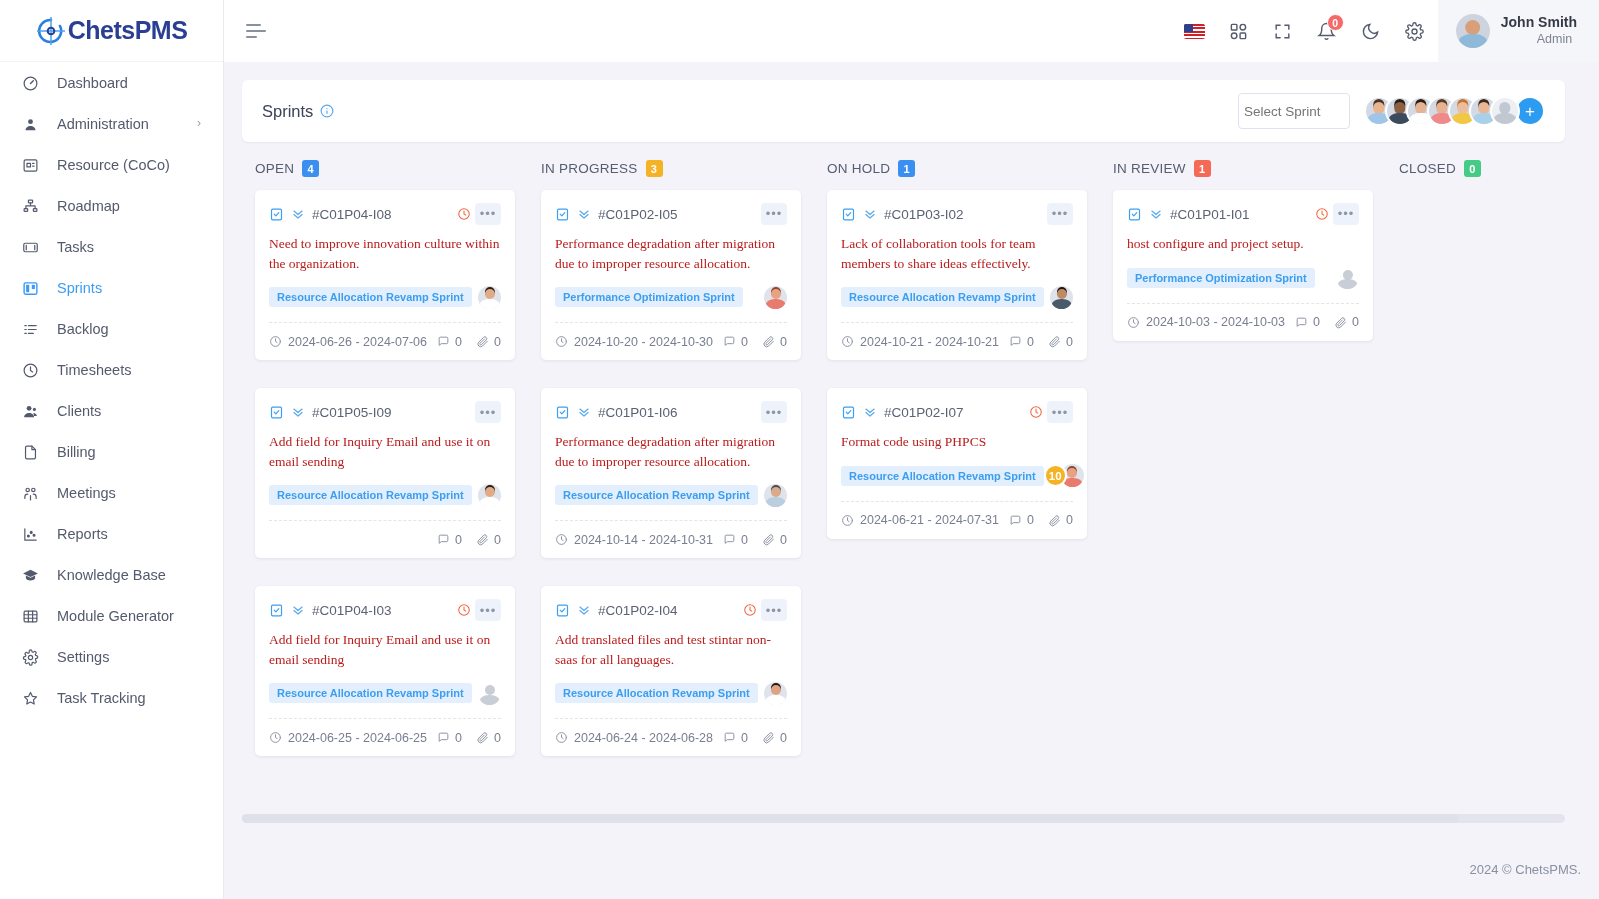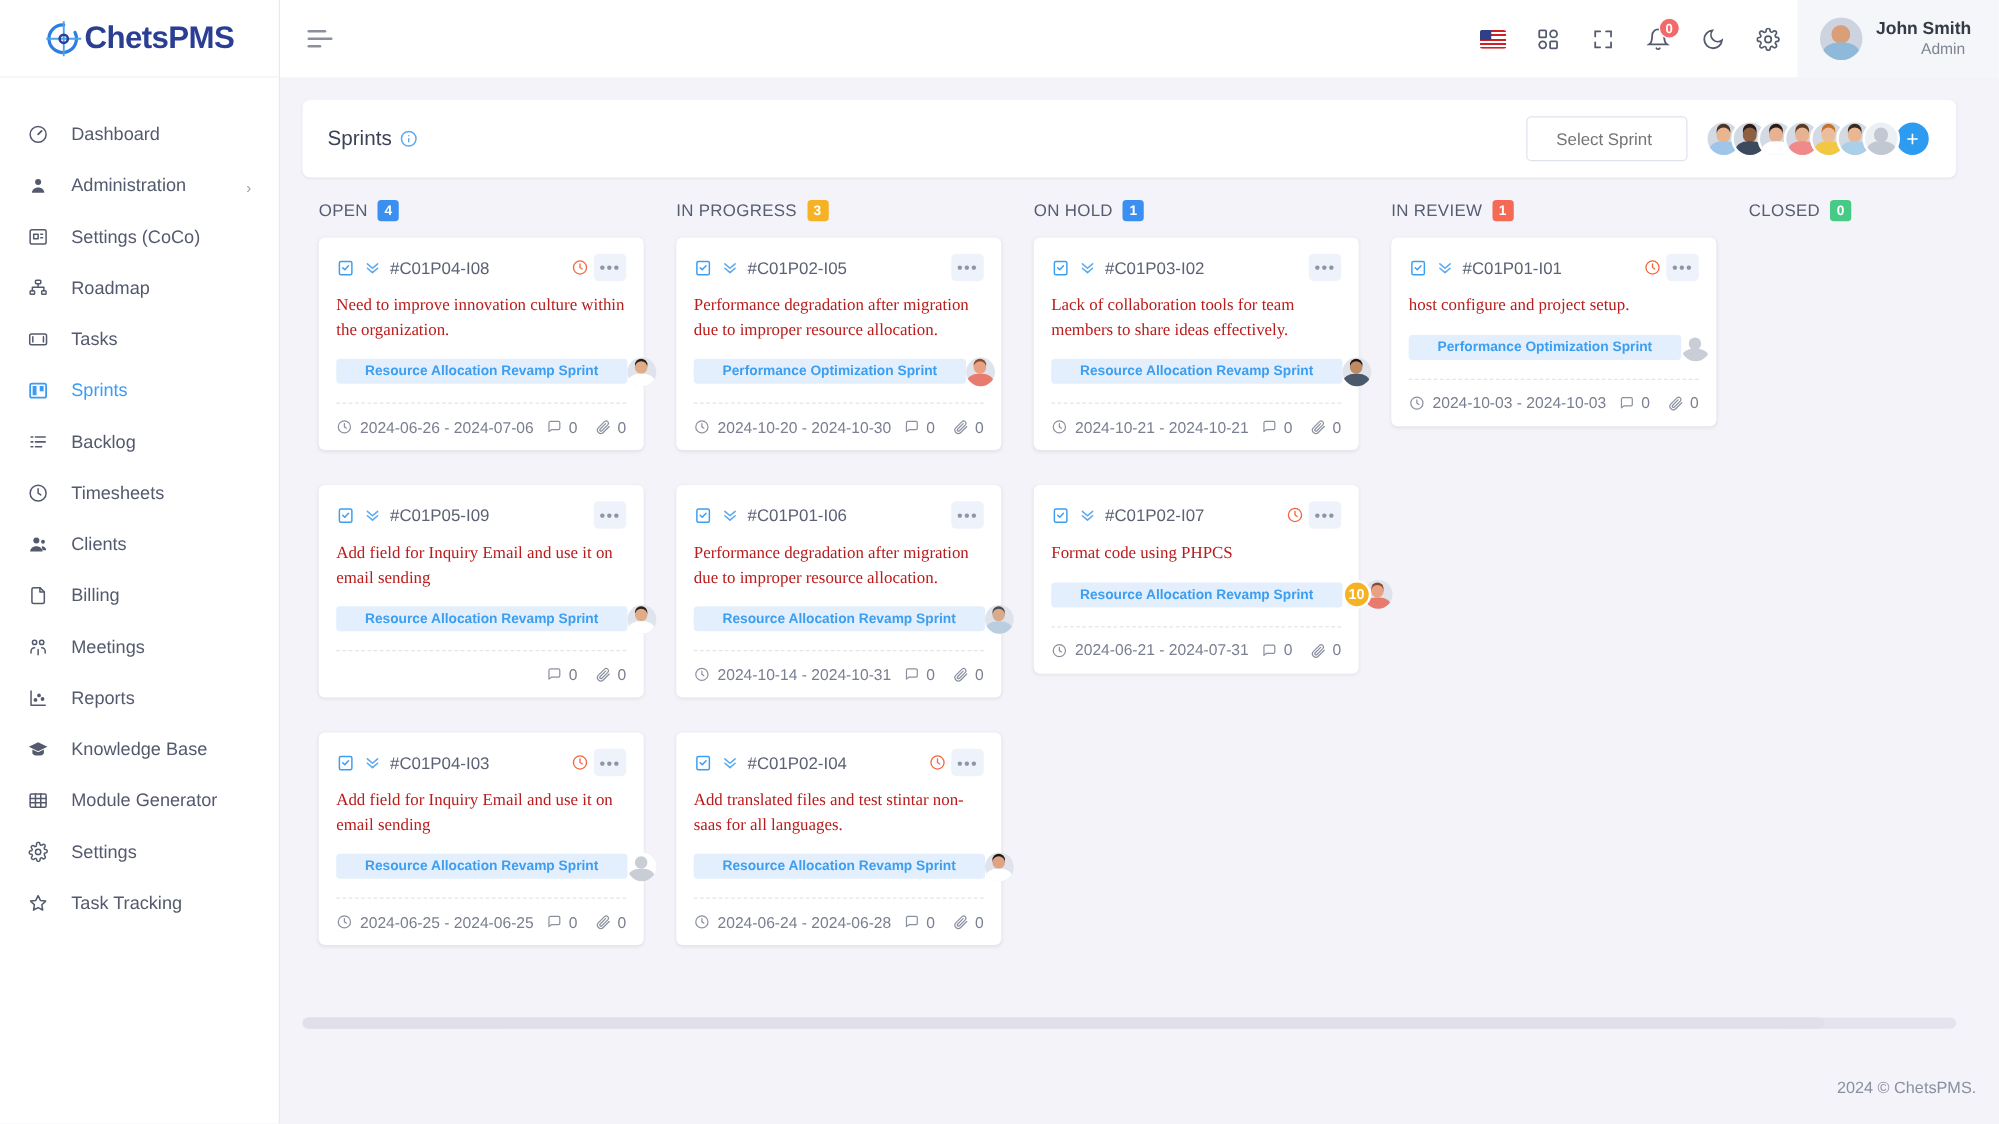--- a/index.html
+++ b/index.html
@@ -31,7 +31,7 @@
   }
   .nav { padding-top: 13px; display: flex; flex-direction: column; }
   .nav-item {
-    display: flex; align-items: flex-end; gap: 18px;
+    display: flex; align-items: flex-start; gap: 18px;
     height: 41px; padding: 0 22px;
     color: #545a6d; font-size: 14.5px;
     cursor: pointer; position: relative;

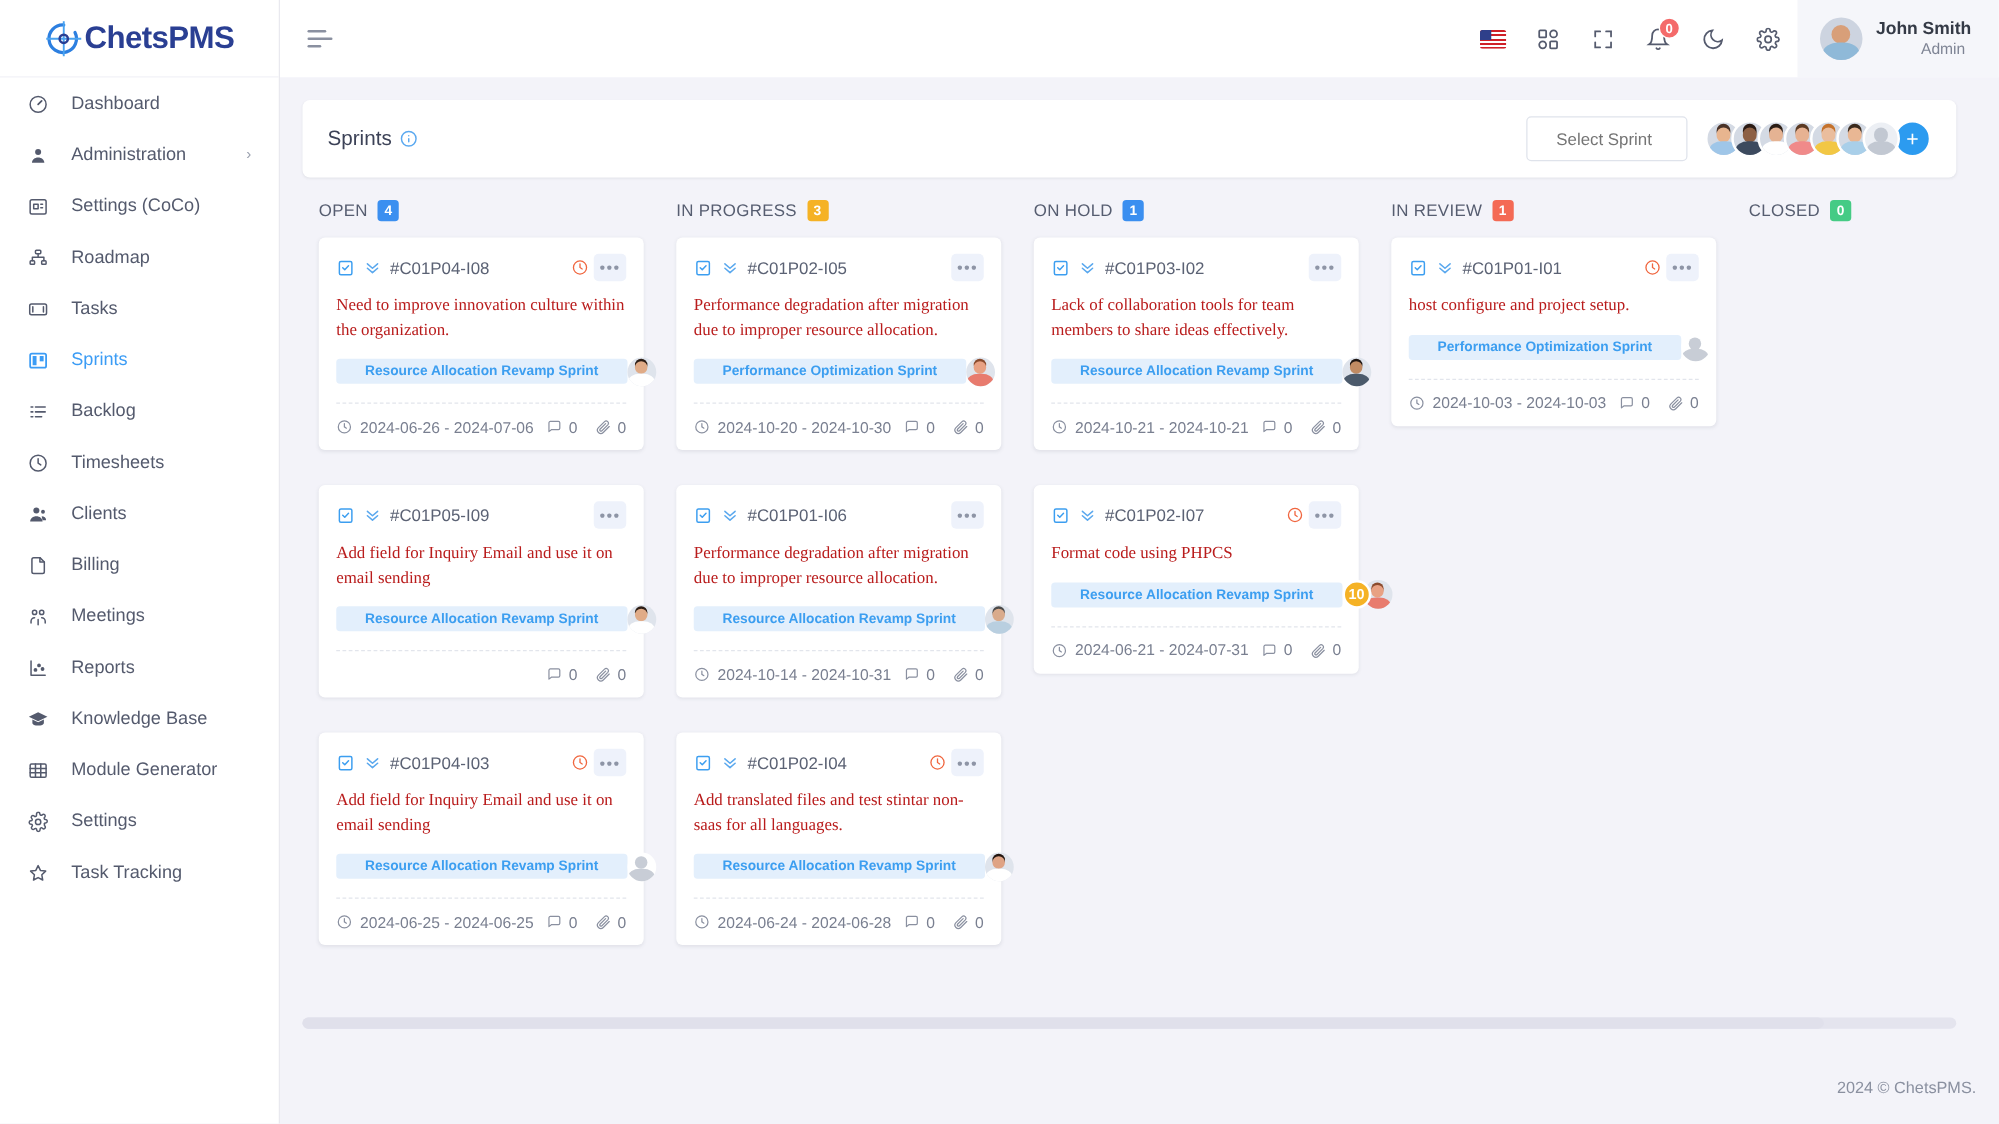--- a/index.html
+++ b/index.html
@@ -122,9 +122,9 @@
   .info-icon svg { width: 14px; height: 14px; }
   .page-card-right { margin-left: auto; display: flex; align-items: center; gap: 0; }
   .sprint-select {
-    width: 129px; height: 36px; border: 1px solid #dfe3eb;
+    width: 112px; height: 36px; border: 1px solid #dfe3eb;
     border-radius: 4px; background: #fff; font-size: 13.5px;
-    color: #9ba1ae; padding: 0 23px; outline: none;
+    color: #9ba1ae; padding: 0 5px; outline: none;
     font-family: "Liberation Sans", sans-serif;
   }
   .avatar-group { display: flex; align-items: center; margin-left: 14px; }

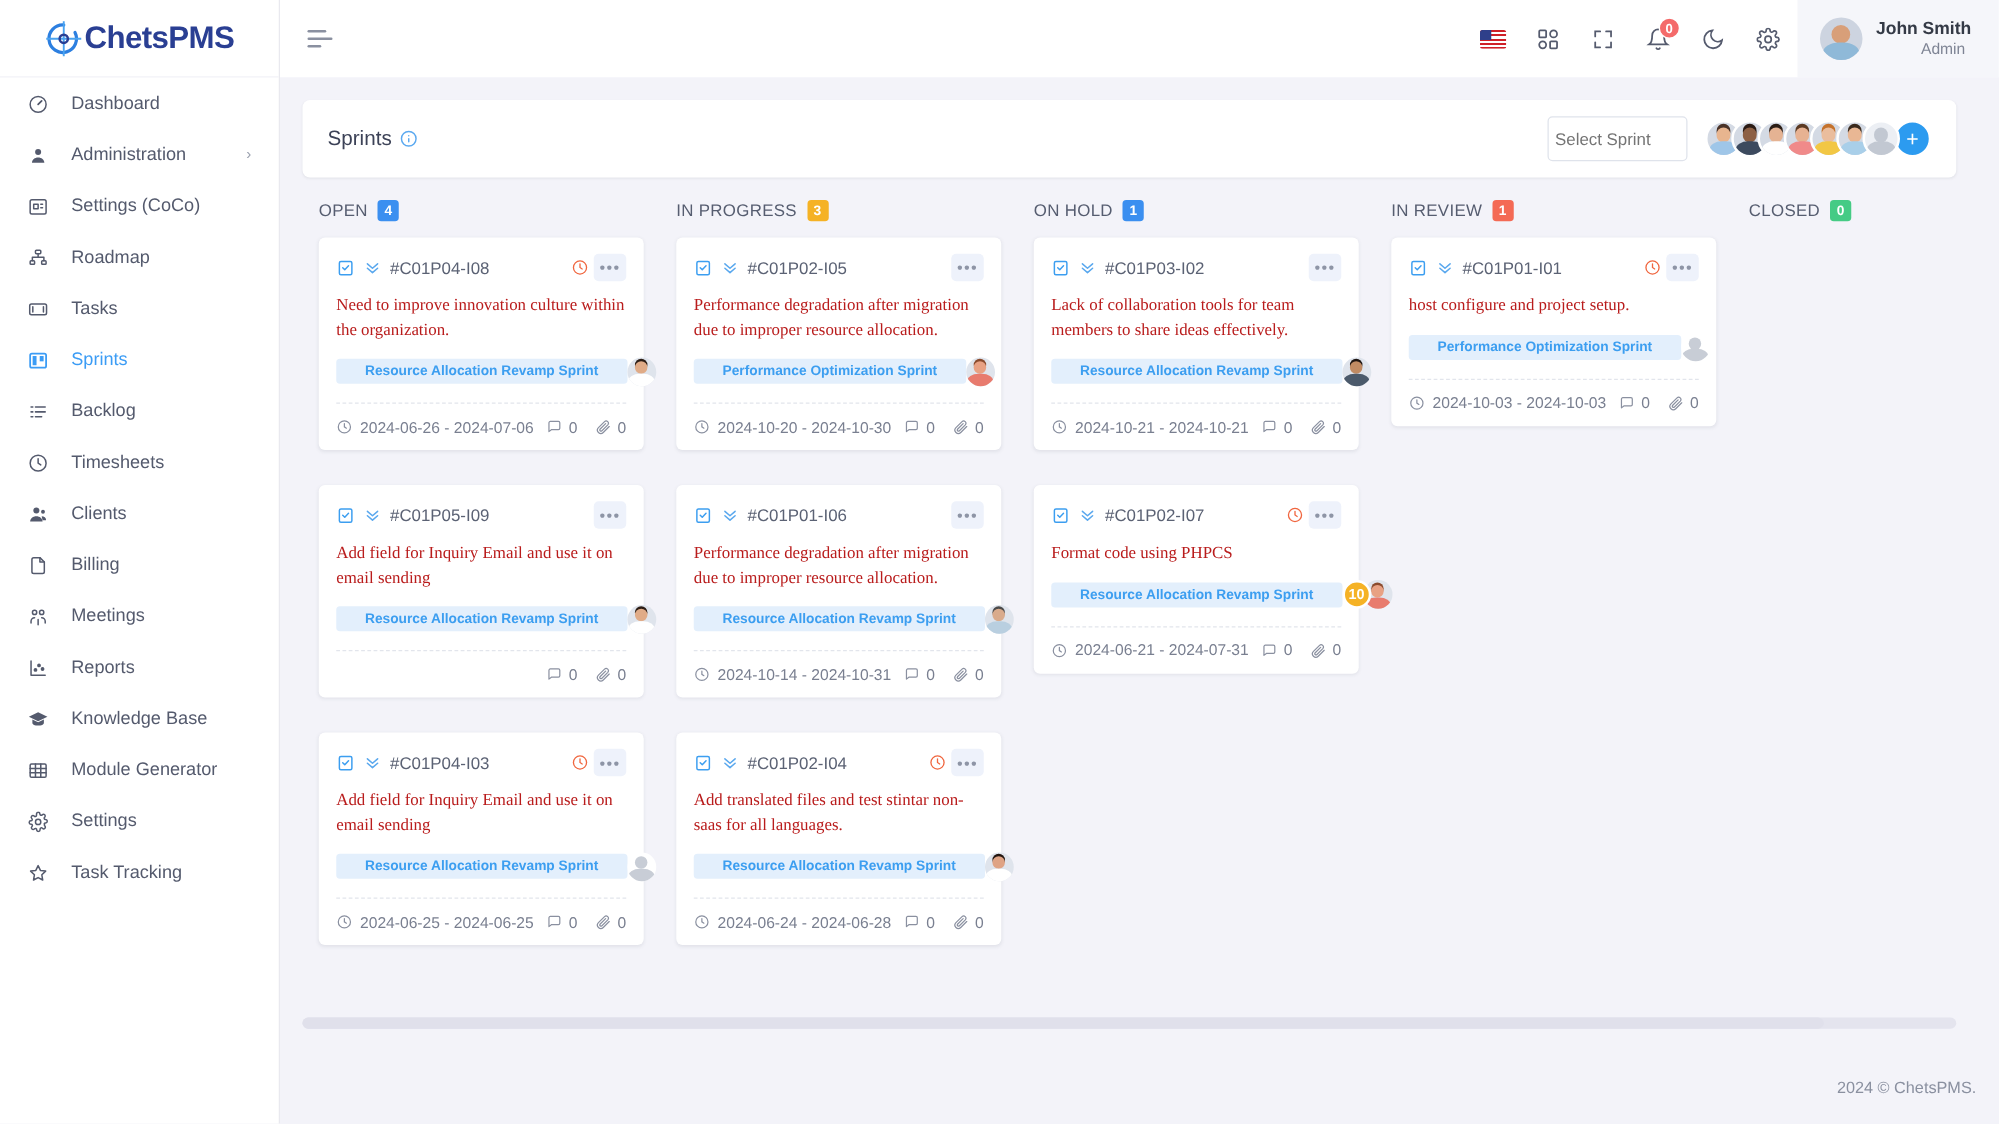--- a/index.html
+++ b/index.html
@@ -281,7 +281,7 @@
               <path d="M15 9h2M15 13h2"></path>
             </svg>
           </span>
-          <span class="nav-label">Settings (CoCo)</span>
+          <span class="nav-label">Resource (CoCo)</span>
         </div>
         <div class="nav-item">
           <span class="nav-icon">

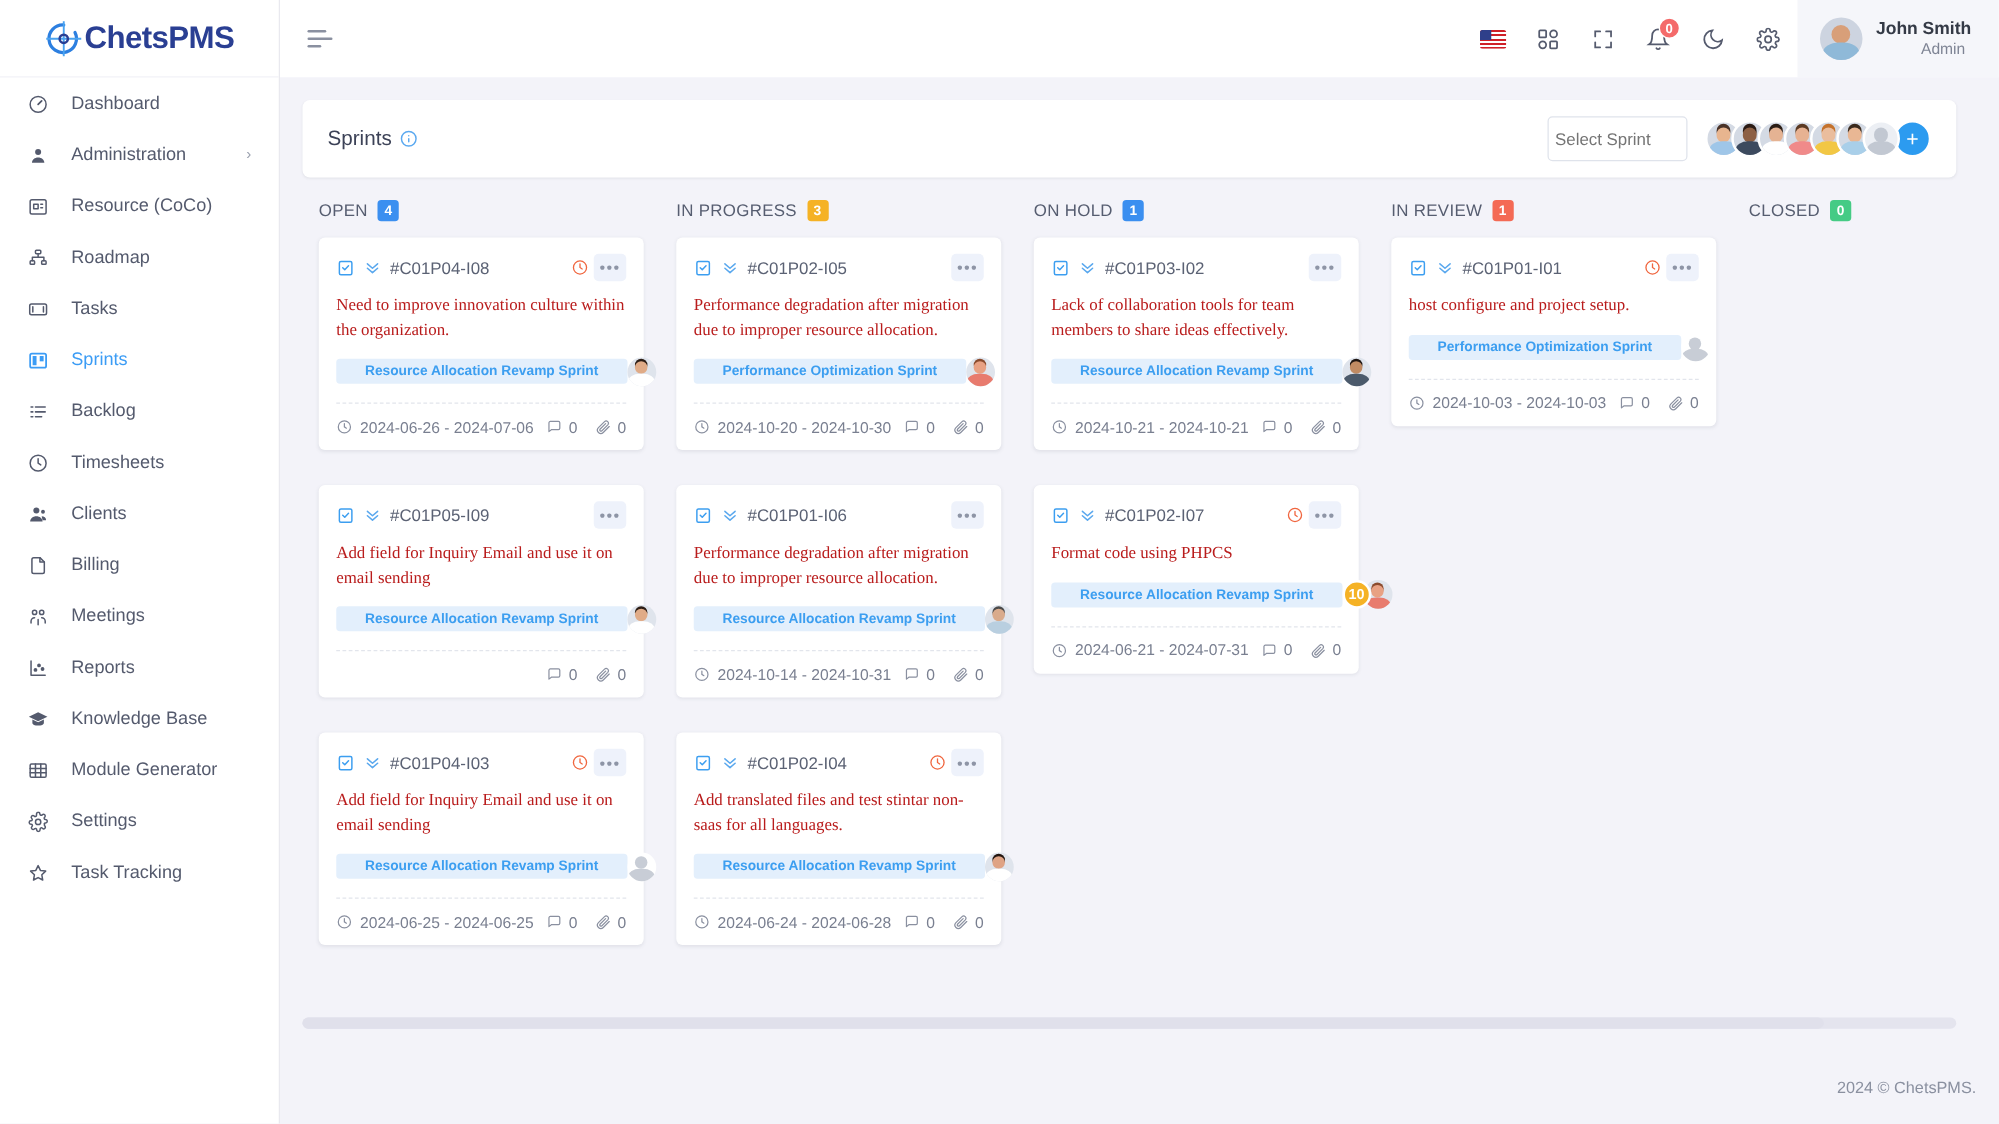--- a/index.html
+++ b/index.html
@@ -193,7 +193,7 @@
   }
   .sprint-tag {
     background: #e3effc; color: #3c9ef0; font-size: 11px; font-weight: 600;
-    padding: 4px 23px; border-radius: 3px; white-space: nowrap;
+    padding: 4px 8px; border-radius: 3px; white-space: nowrap;
   }
   .meta-right { margin-left: auto; display: flex; align-items: center; }
   .count-badge {

